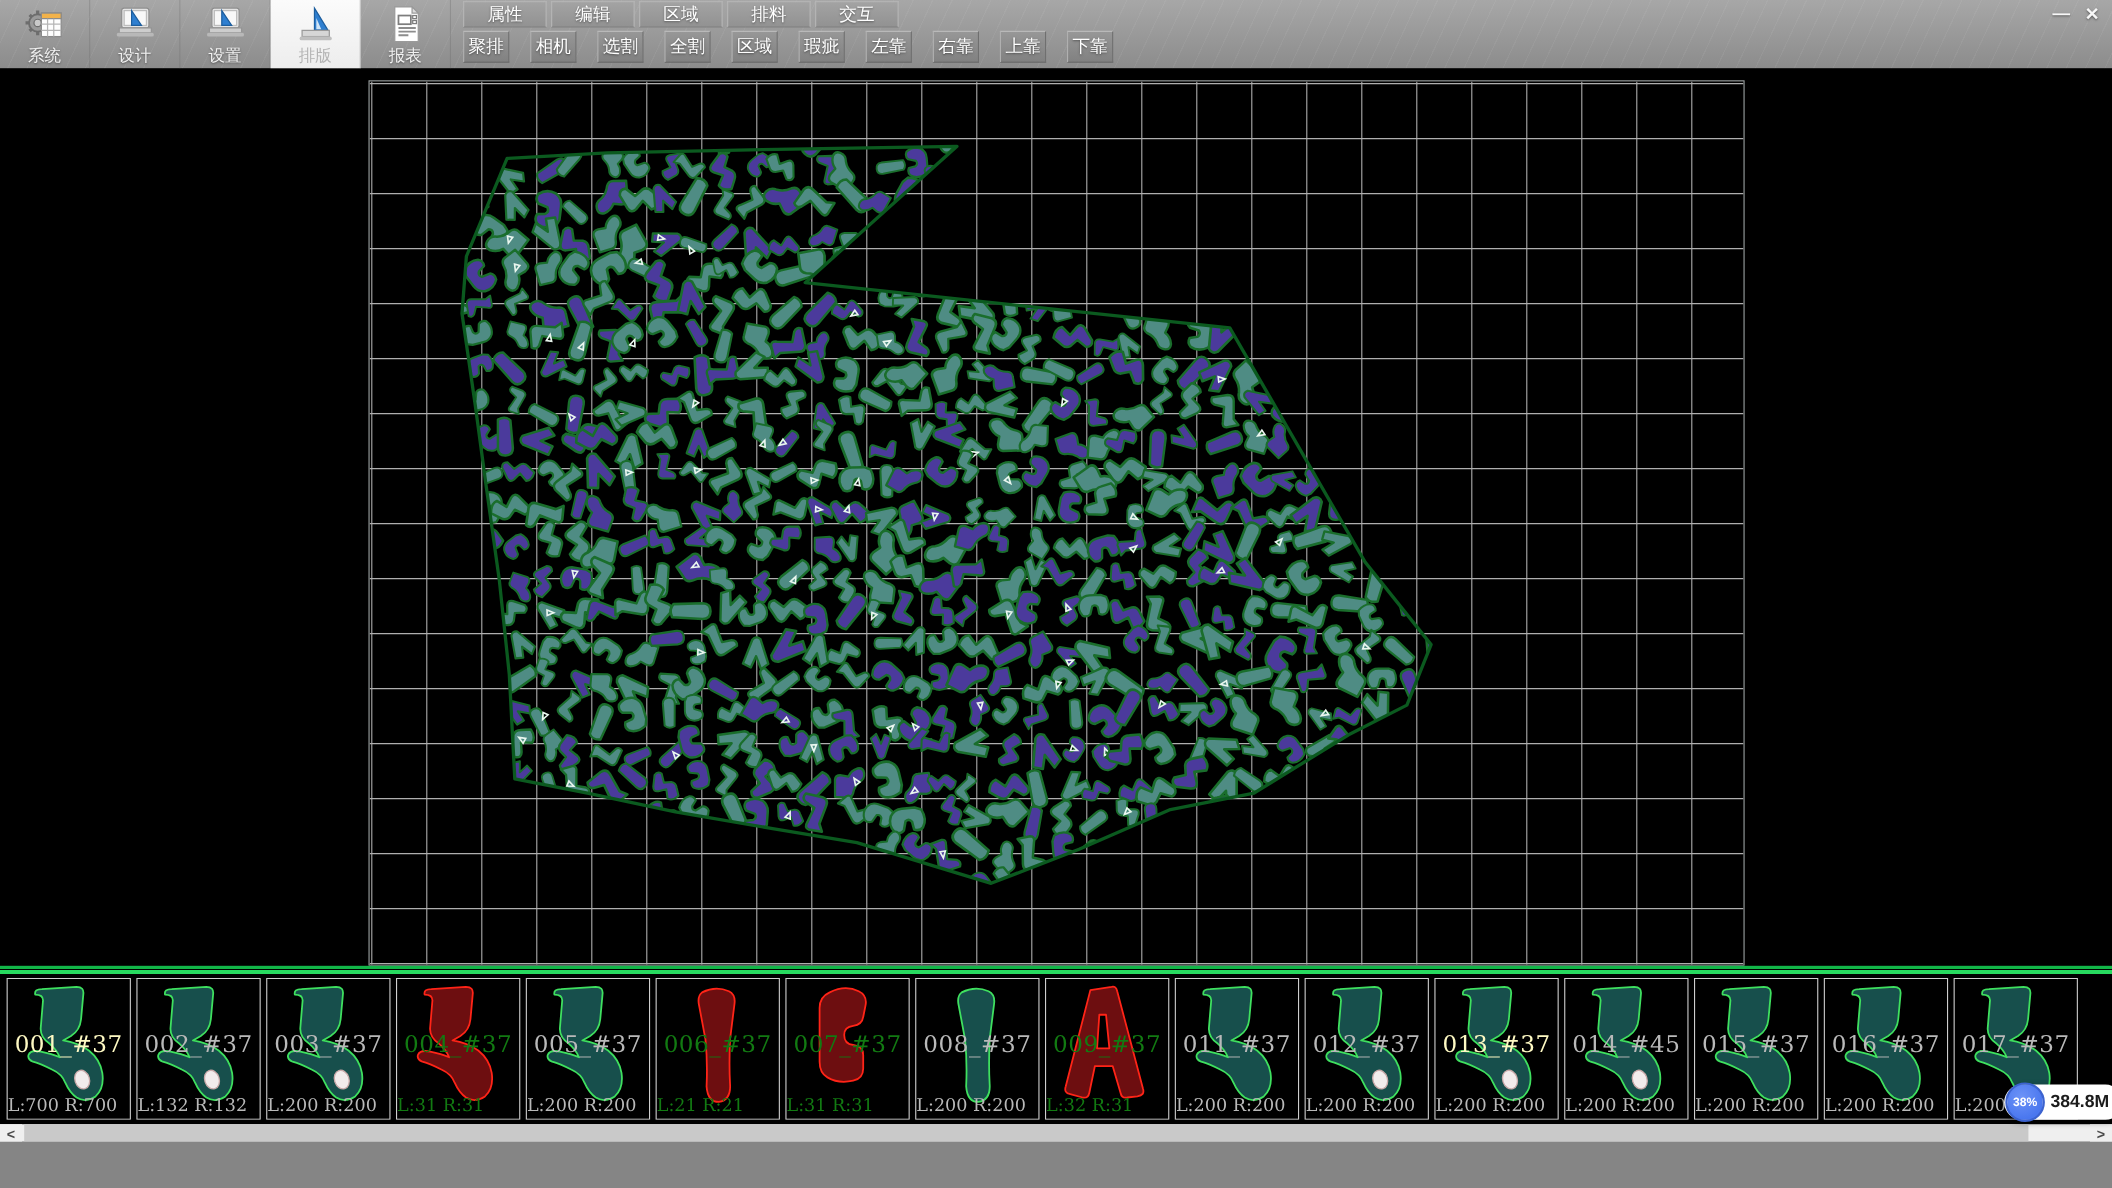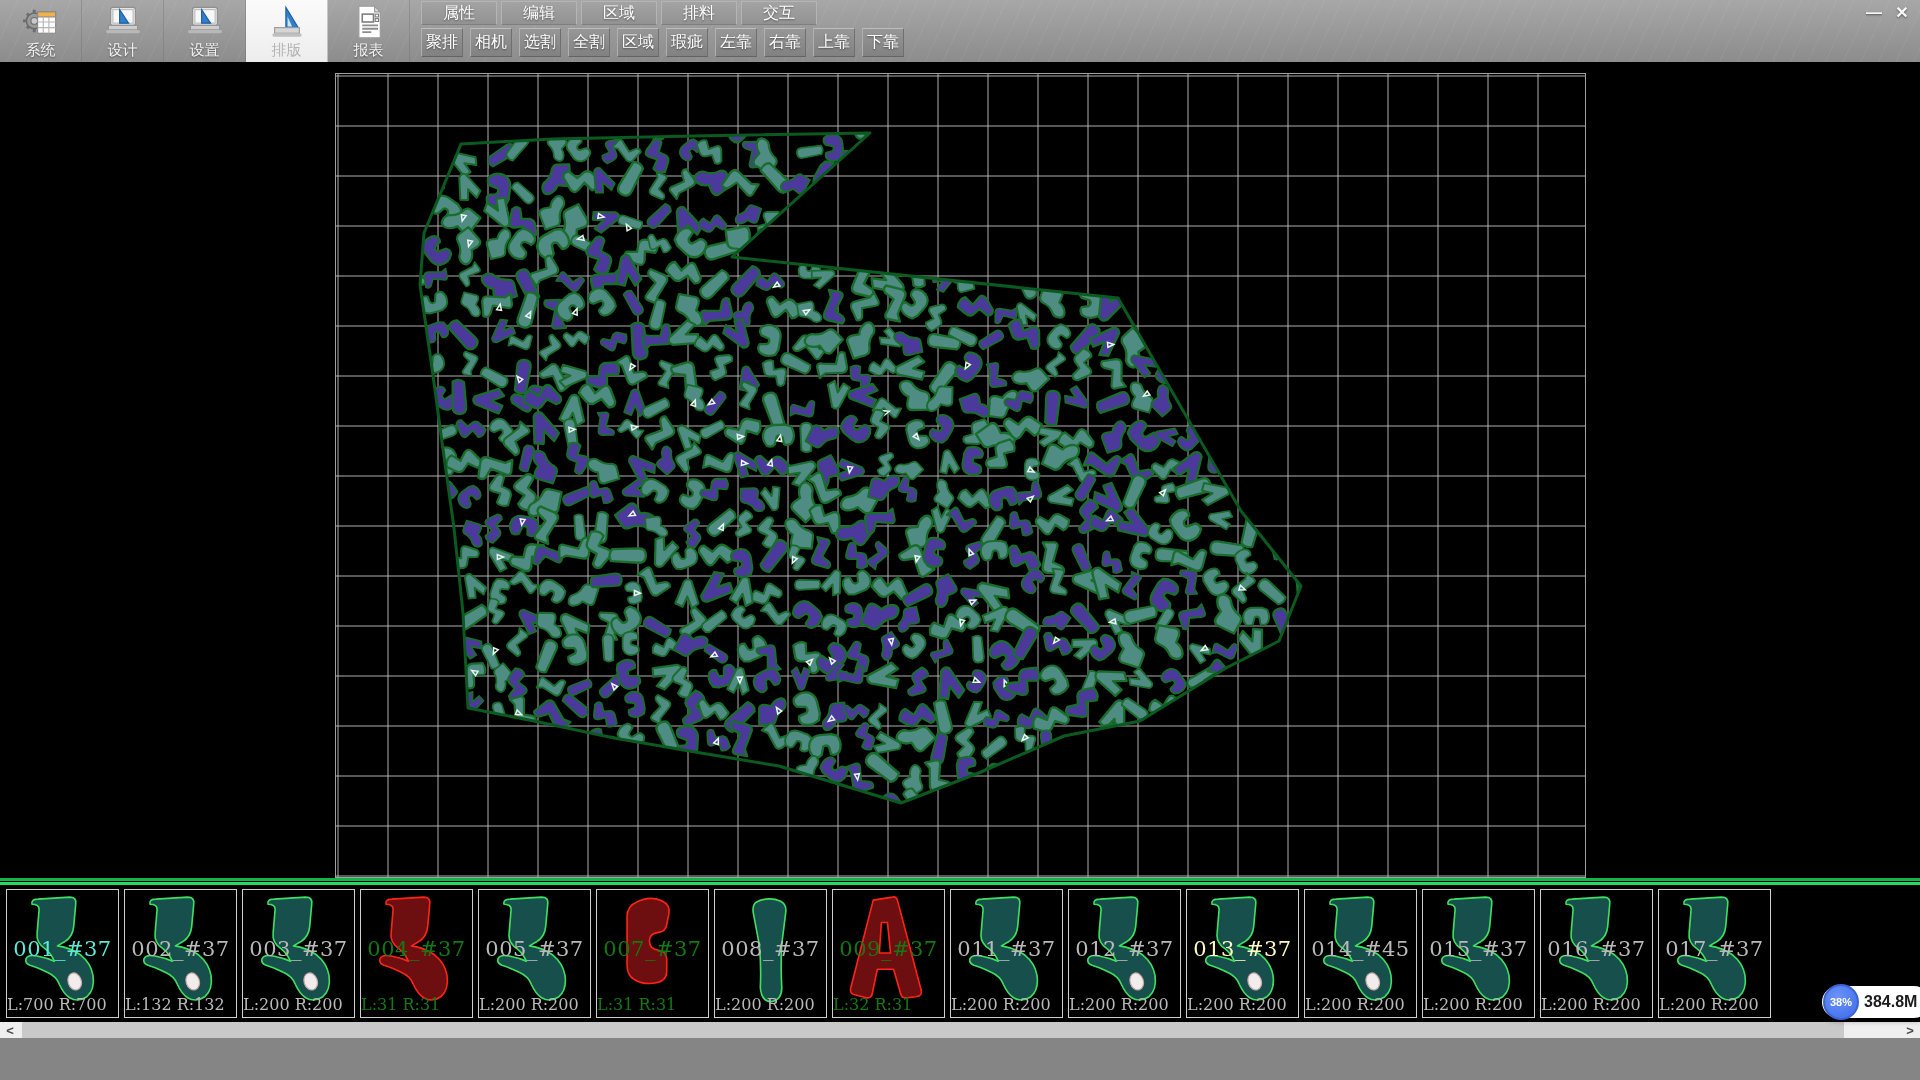--- a/index.html
+++ b/index.html
@@ -31,7 +31,7 @@
   }
   .toolrow { position:absolute; left:421px; top:28px; height:30px; display:flex; }
   .toolbtn {
-    min-width:42px; height:29px; margin-right:7px; padding:0 4px;
+    min-width:42px; height:29px; margin-right:19px; padding:0 4px;
     display:flex; align-items:center; justify-content:center;
     font-size:16px; color:#fff; text-shadow:0 1px 2px rgba(0,0,0,.5);
     background:linear-gradient(#979797,#818181);

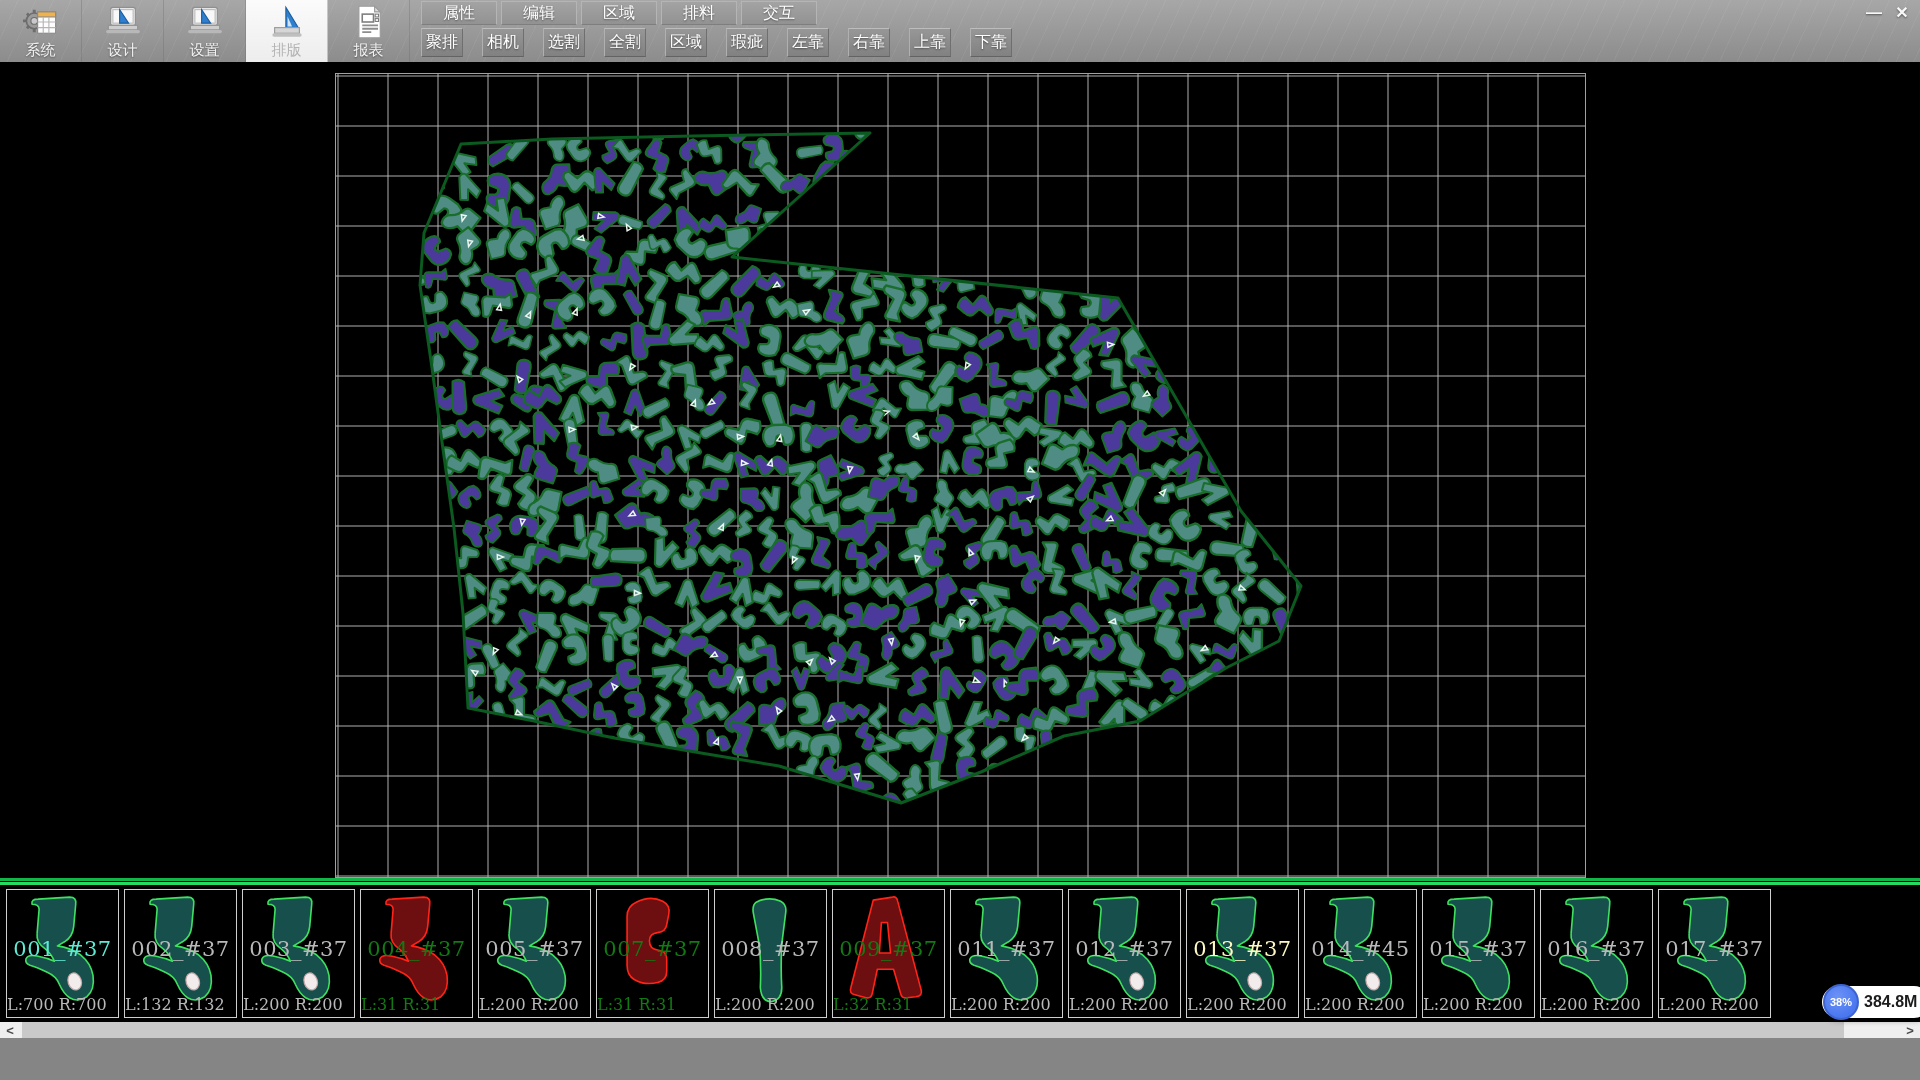--- a/index.html
+++ b/index.html
@@ -1052,7 +1052,7 @@
           <path d="M20,12 Q19,7 26,7 L57,5 Q64,5 63,12 L61,34 Q60,44 52,49 L45,53 Q58,55 68,62 Q78,70 80,82 Q82,96 74,103 Q65,109 57,104 Q51,100 47,91 Q44,83 35,79 Q25,74 18,72 Q13,70 14,66 Q16,61 25,63 Q35,65 42,68 Q39,61 33,56 Q24,50 25,41 L27,17 Q27,12 20,12 Z" fill="#174f4c" stroke="#3fe05f" stroke-width="1.6" stroke-linejoin="round"></path>
           <ellipse cx="62" cy="88" rx="6.5" ry="8.5" transform="rotate(-18 62 88)" fill="#f2ecec" stroke="#c9a9a9" stroke-width="1.2"></ellipse>
         </svg>
-        <div class="lbl" style="color: #5eead4;">001_#37</div>
+        <div class="lbl" style="color: #fef9c3;">001_#37</div>
         <div class="cnt" style="color: rgb(185, 185, 185);">L:700 R:700</div>
       </div>
       <div class="cell">

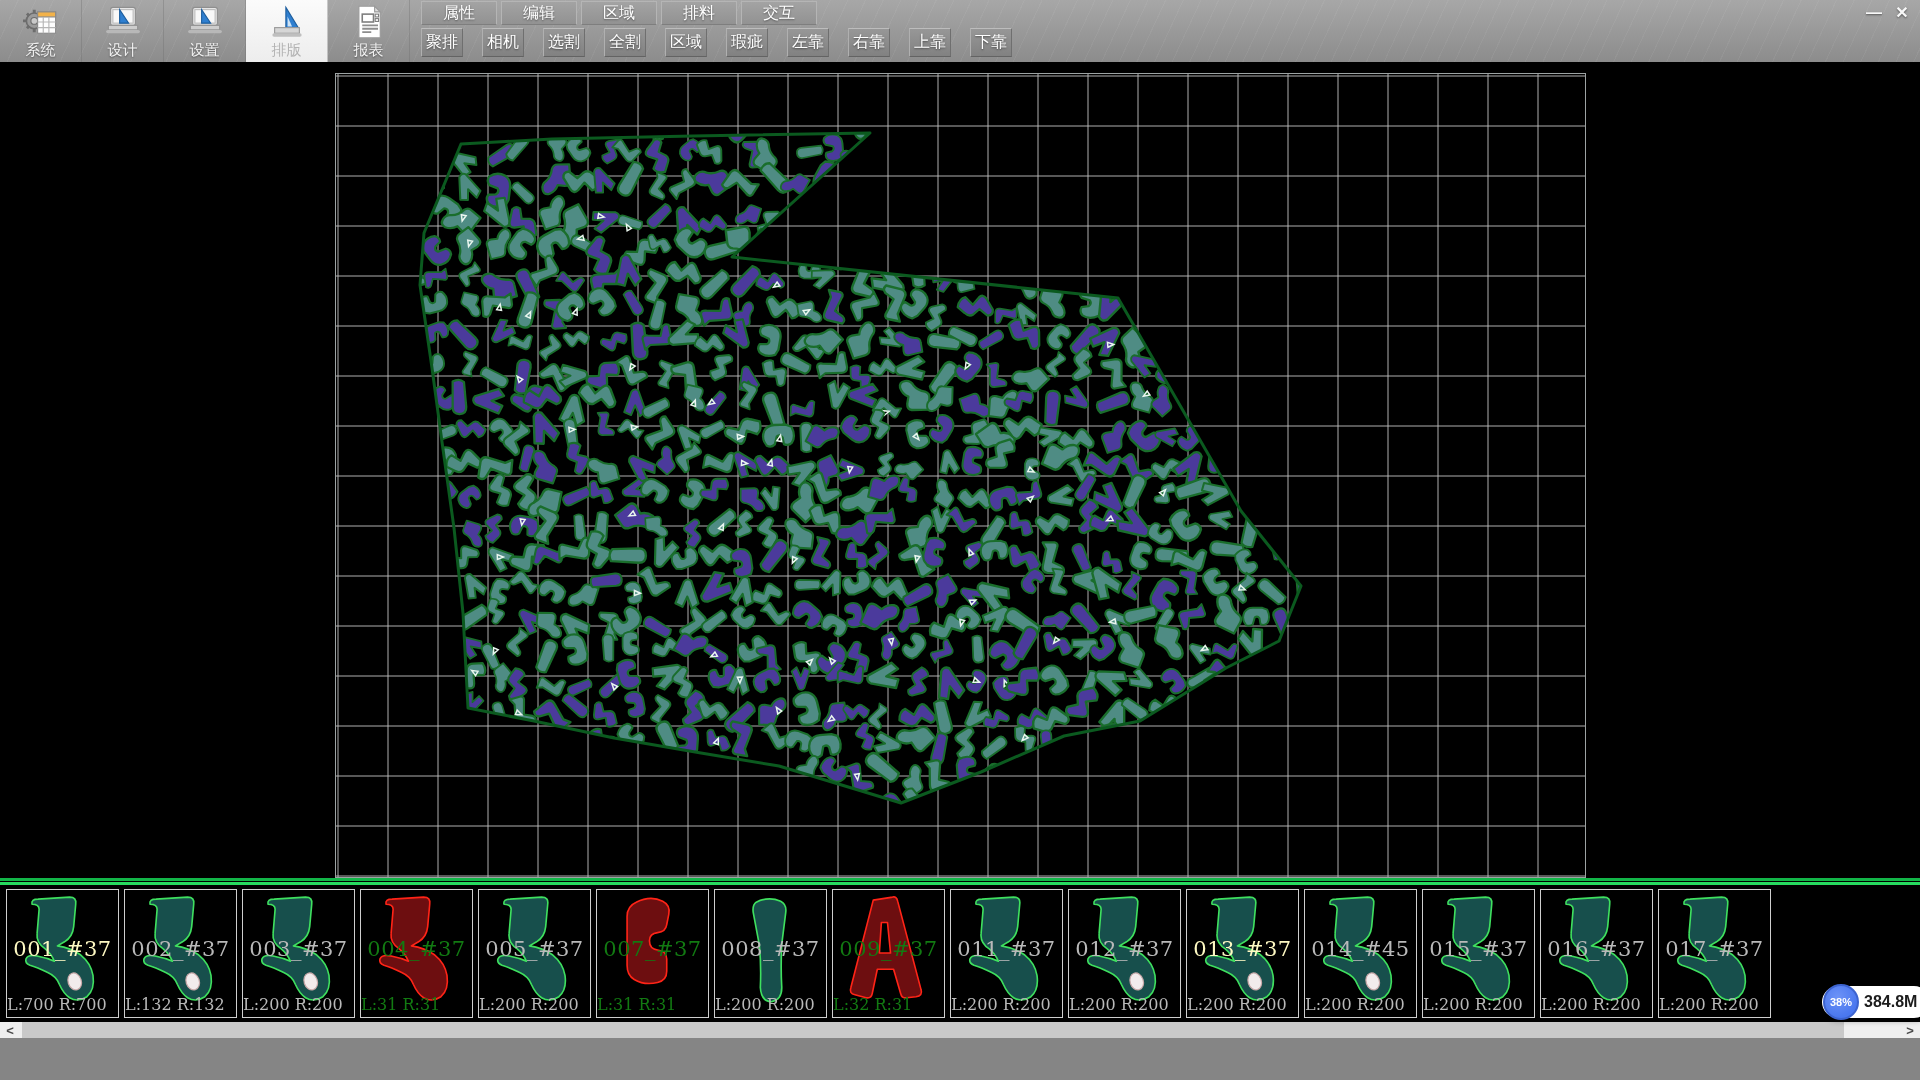--- a/index.html
+++ b/index.html
@@ -1087,6 +1087,13 @@
       </div>
       <div class="cell">
         <svg viewBox="0 0 100 120" width="109" height="122">
+          <path d="M36,10 Q48,4 60,9 Q66,12 65,20 L61,52 Q60,75 61,92 Q62,106 51,108 Q41,108 40,94 Q41,72 39,52 L33,20 Q32,13 36,10 Z" fill="#6d0e10" stroke="#ff2417" stroke-width="1.6" stroke-linejoin="round"></path>
+        </svg>
+        <div class="lbl" style="color: rgb(18, 122, 18);">006_#37</div>
+        <div class="cnt" style="color: rgb(18, 122, 18);">L:21 R:21</div>
+      </div>
+      <div class="cell">
+        <svg viewBox="0 0 100 120" width="109" height="122">
           <path d="M34,10 Q48,3 60,9 Q68,13 66,22 L64,32 Q63,39 55,40 Q47,41 47,48 Q47,56 55,57 Q64,58 64,66 L64,78 Q64,87 55,89 Q42,92 32,86 Q25,82 25,72 L25,24 Q25,14 34,10 Z" fill="#6d0e10" stroke="#ff2417" stroke-width="1.6" stroke-linejoin="round"></path>
         </svg>
         <div class="lbl" style="color: rgb(18, 122, 18);">007_#37</div>

